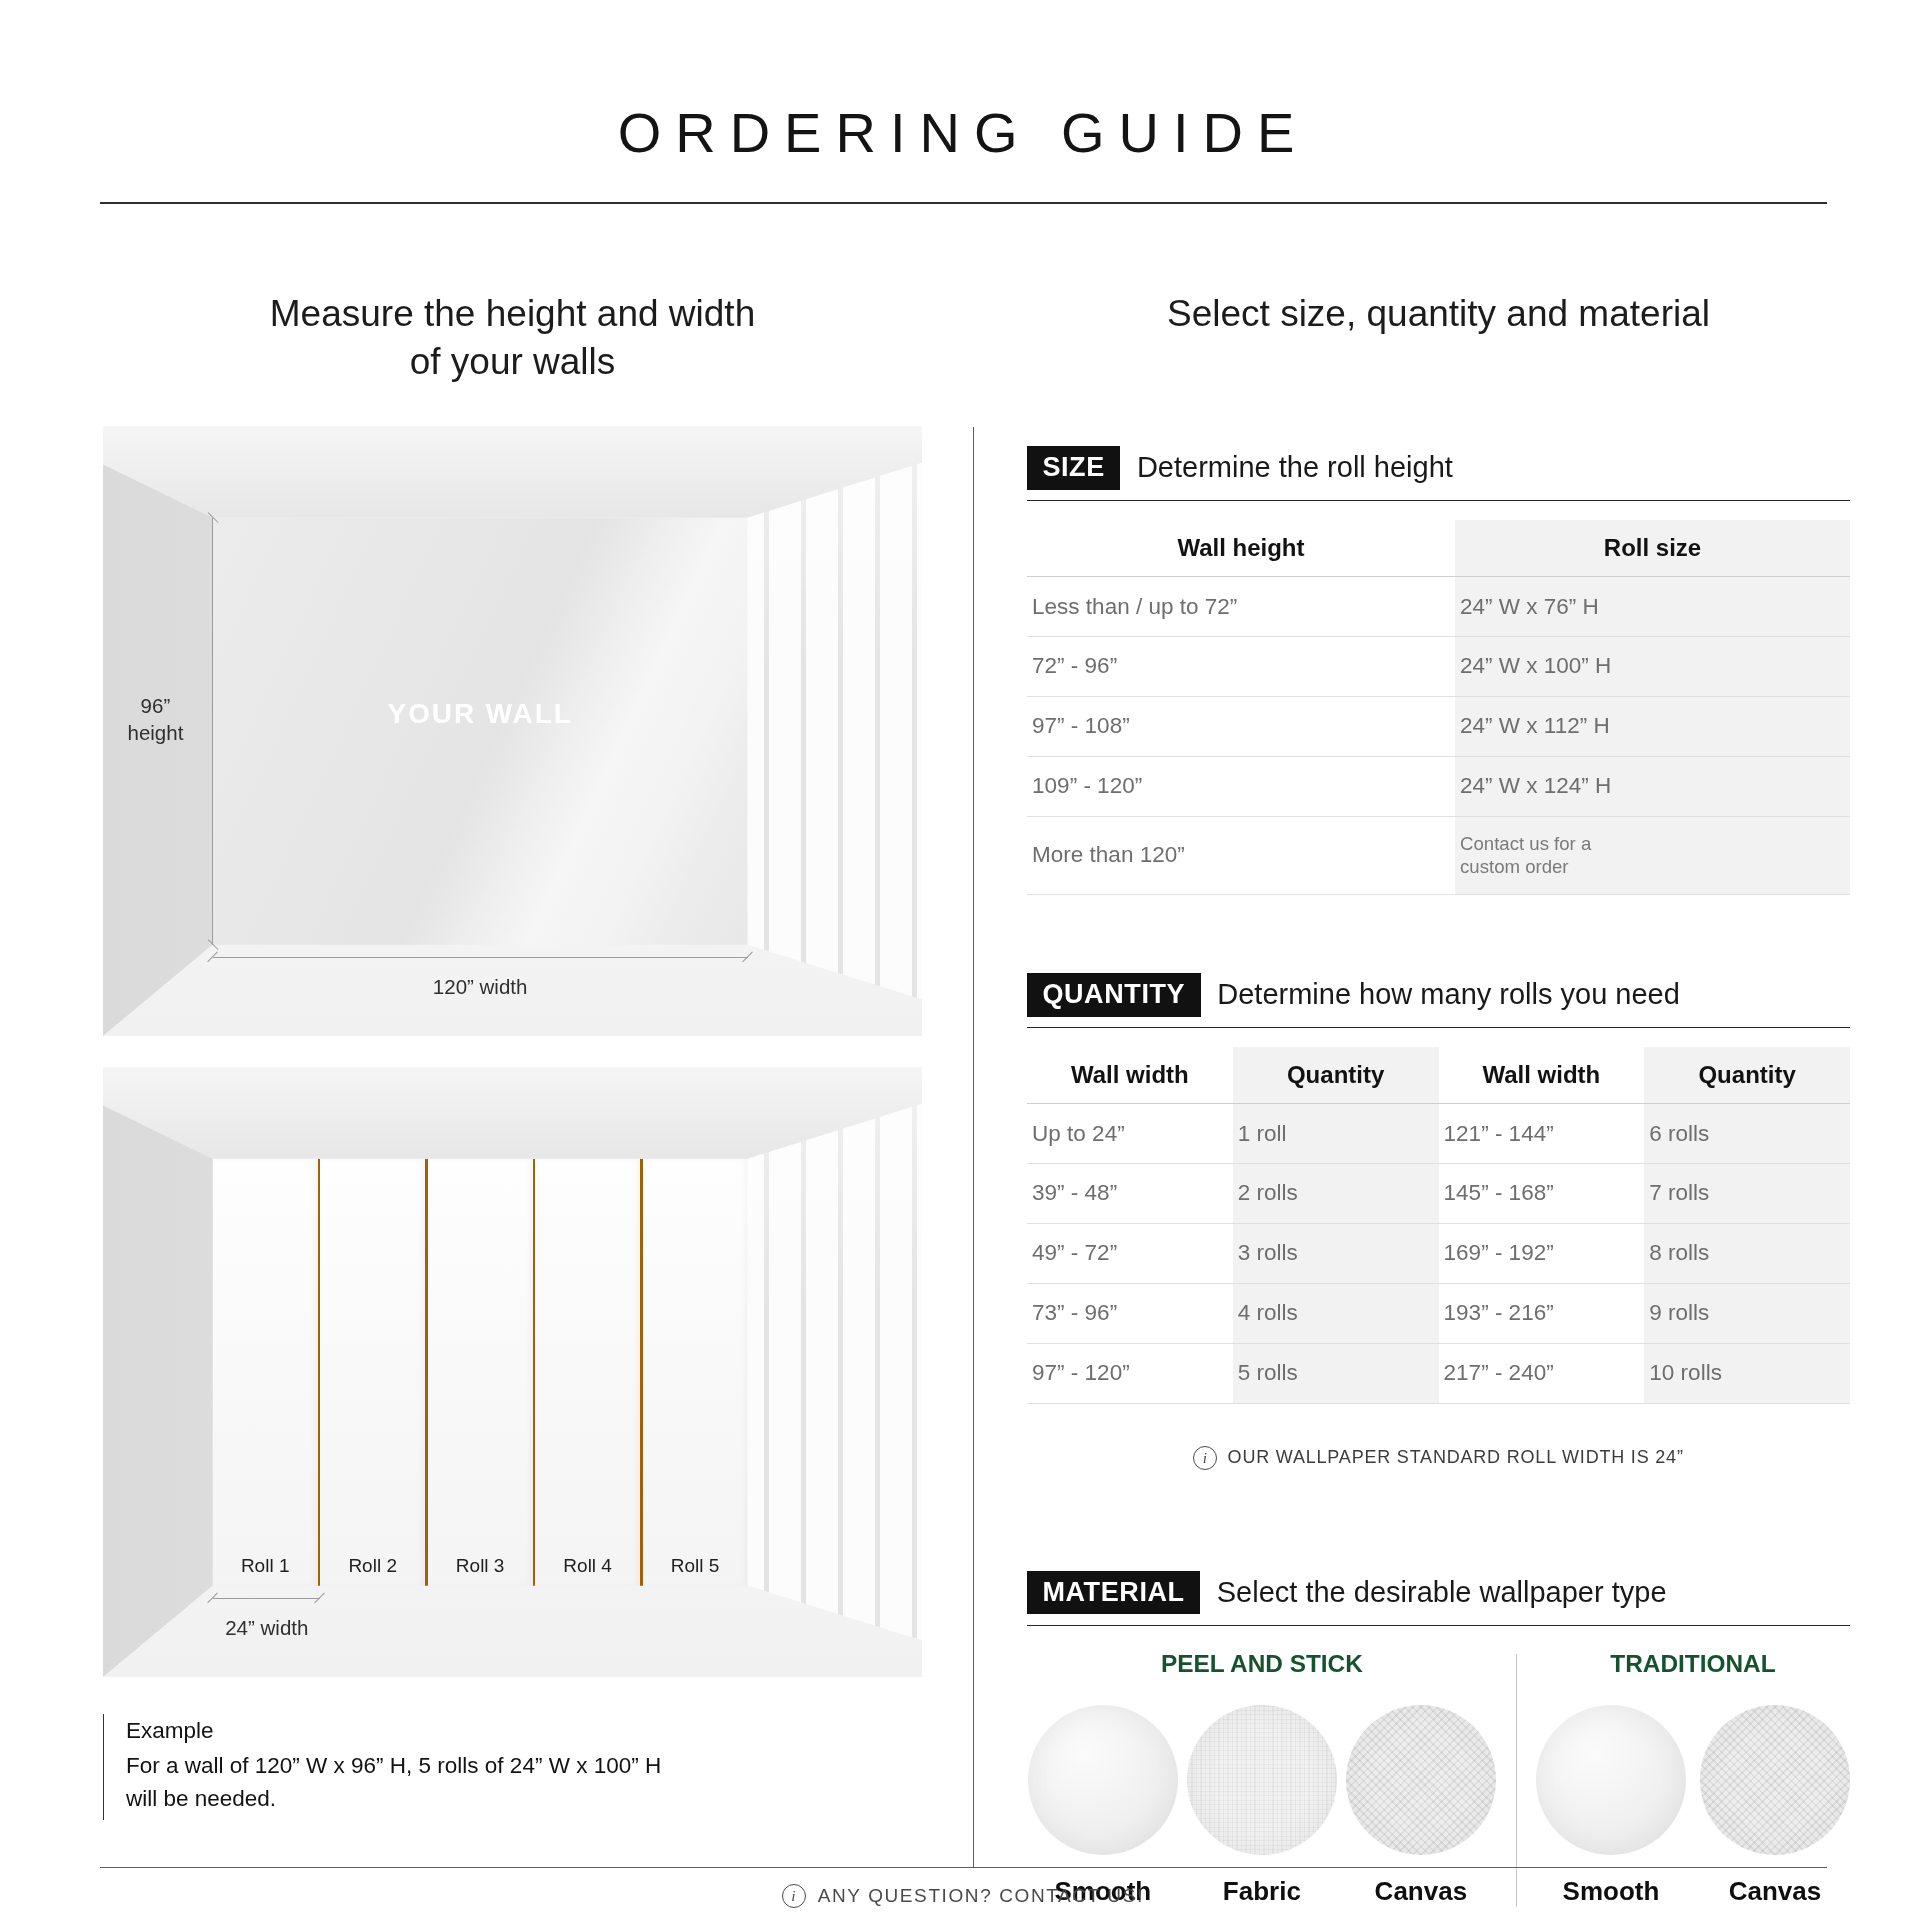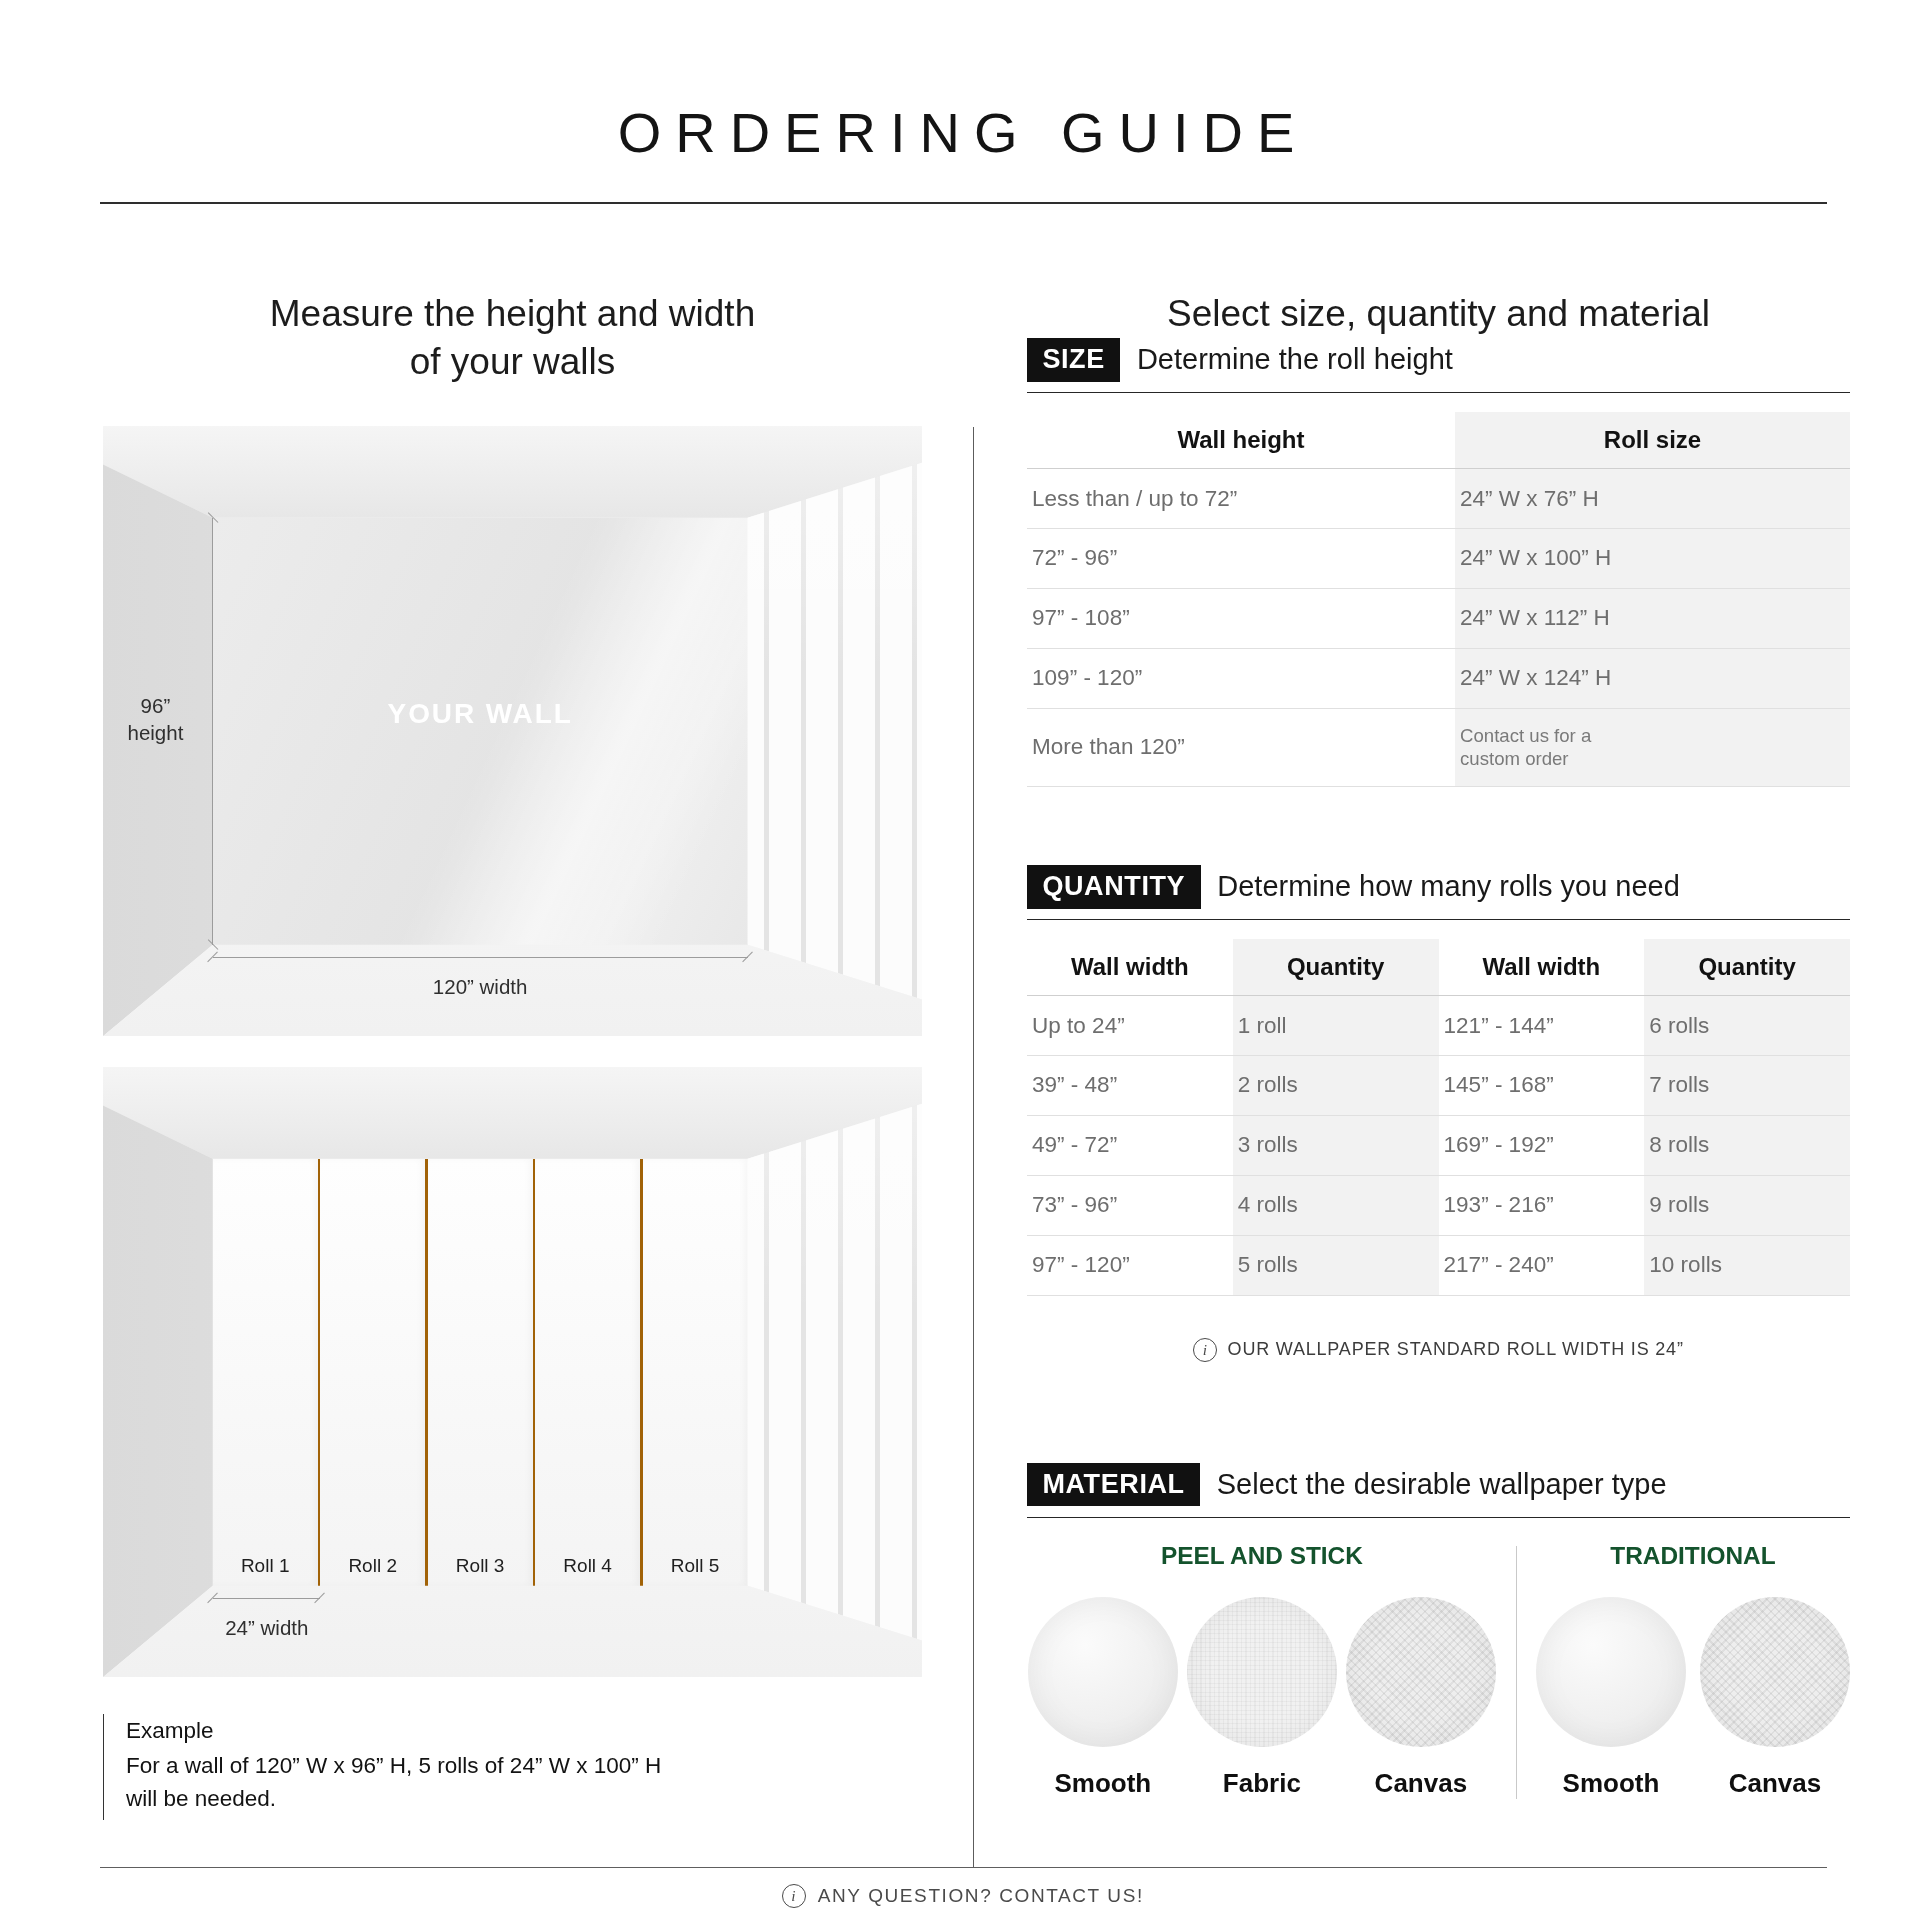--- a/index.html
+++ b/index.html
@@ -50,7 +50,7 @@
   .example-text{margin-top:6.4px;font-size:22.5px;line-height:1.45;color:#131313;white-space:pre-line;}
 
   
-  .sec-header{display:flex;align-items:center;gap:16.7px;border-bottom:1.3px solid #262626;padding-bottom:10.3px;}
+  .sec-header{display:flex;align-items:center;gap:16.7px;border-bottom:1.3px solid #262626;padding-bottom:10.3px;margin-top:108px;}
   .sec-header.mt-qty{margin-top:78px;}
   .sec-header.mt-mat{margin-top:101px;}
   .badge{background:var(--badge_bg,#111);color:var(--badge_text,#fff);font-size:27px;font-weight:700;padding:6.4px 15.4px;letter-spacing:0.6px;}

